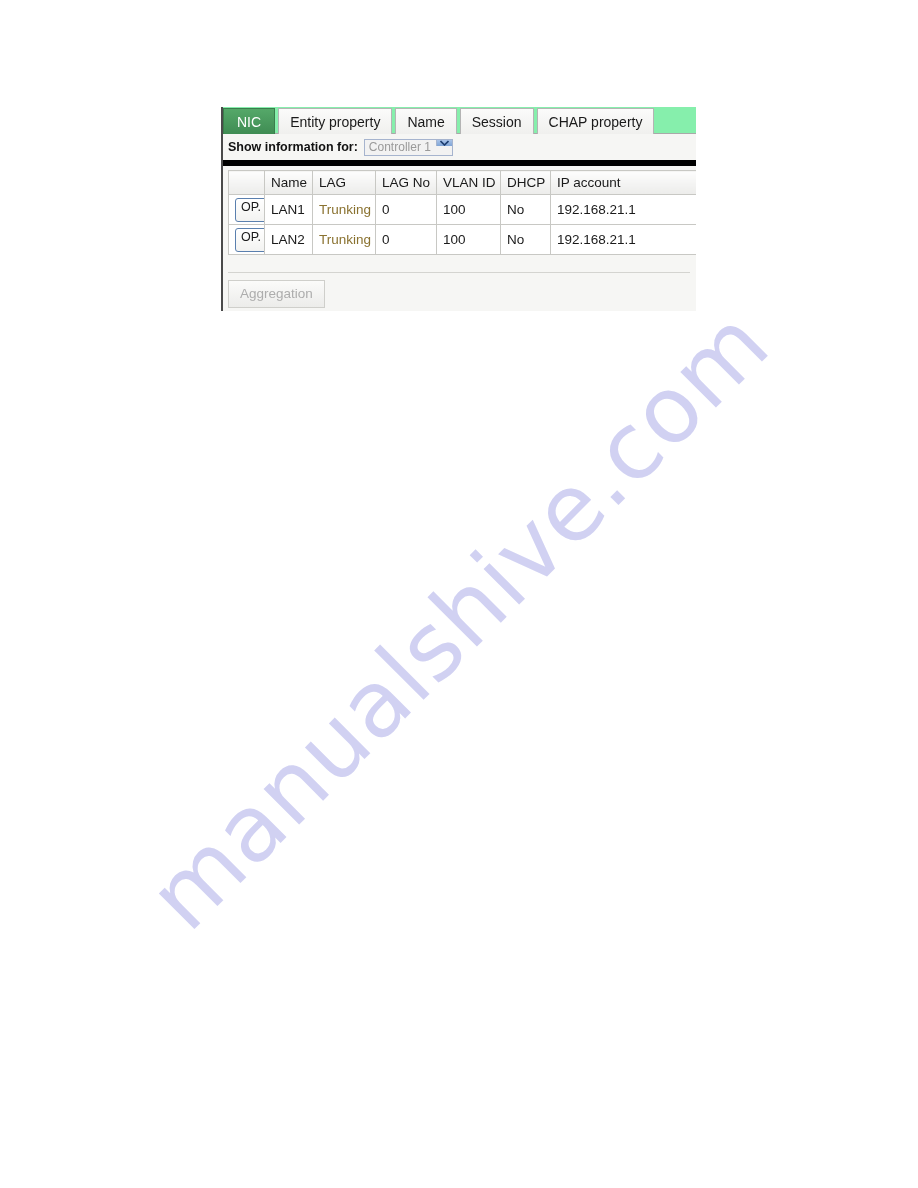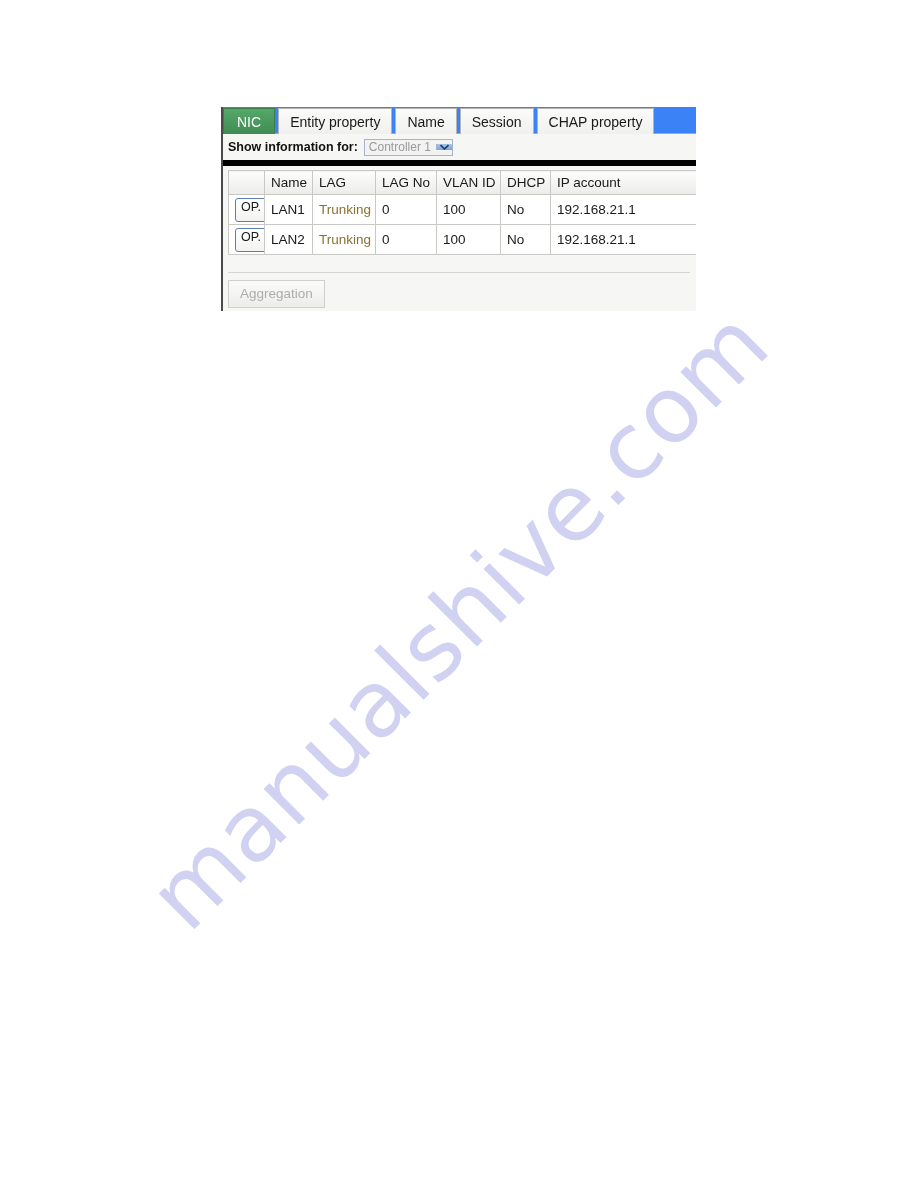--- a/index.html
+++ b/index.html
@@ -59,7 +59,7 @@
   .tab-strip {
     position: relative;
     height: 27px;
-    background: #3b82f6;
+    background: #86efac;
     border-bottom: 1px solid #a9a9a9;
     display: flex;
     align-items: flex-end;

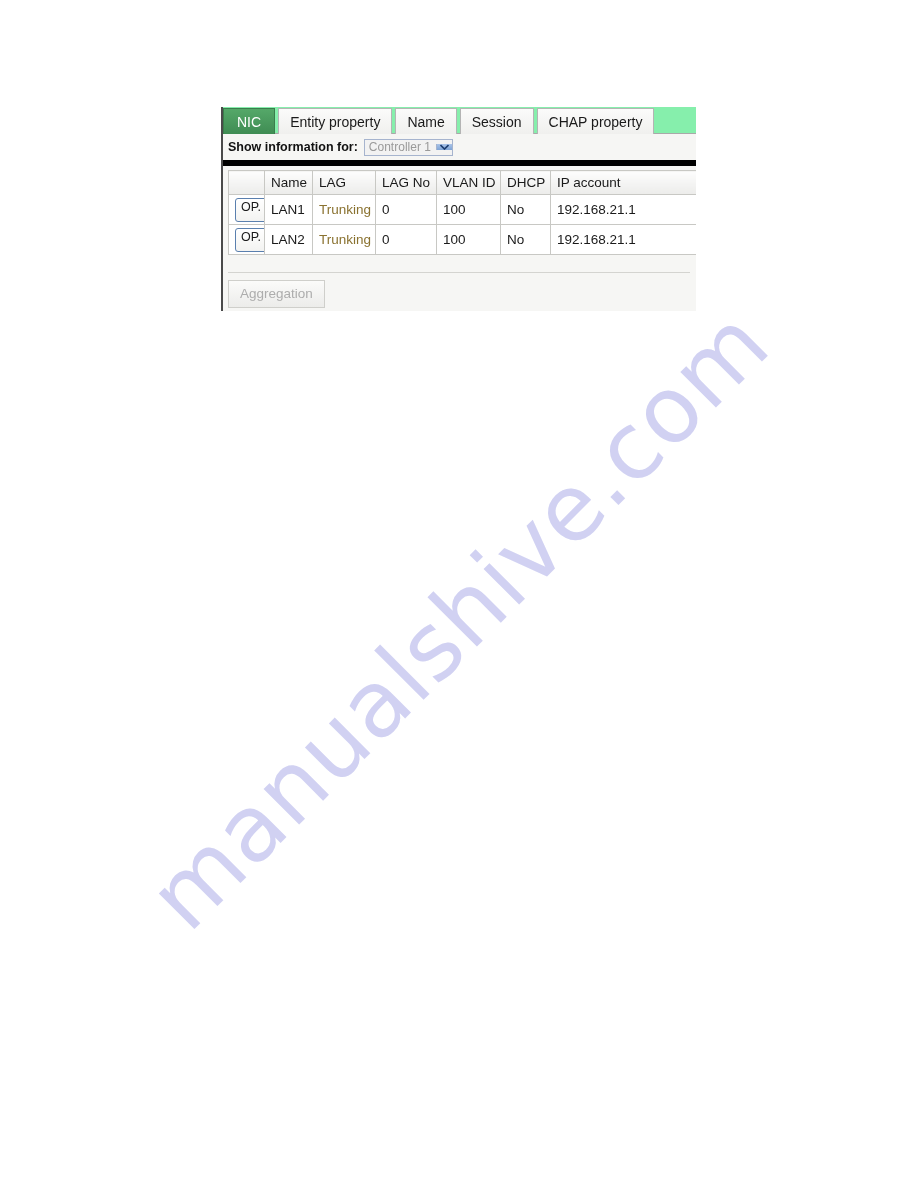--- a/index.html
+++ b/index.html
@@ -107,7 +107,7 @@
   }
   .select-box {
     display: inline-flex;
-    align-items: center;
+    align-items: flex-start;
     height: 17px;
     border: 1px solid #a6b4ce;
     background: #f2f2f2;

